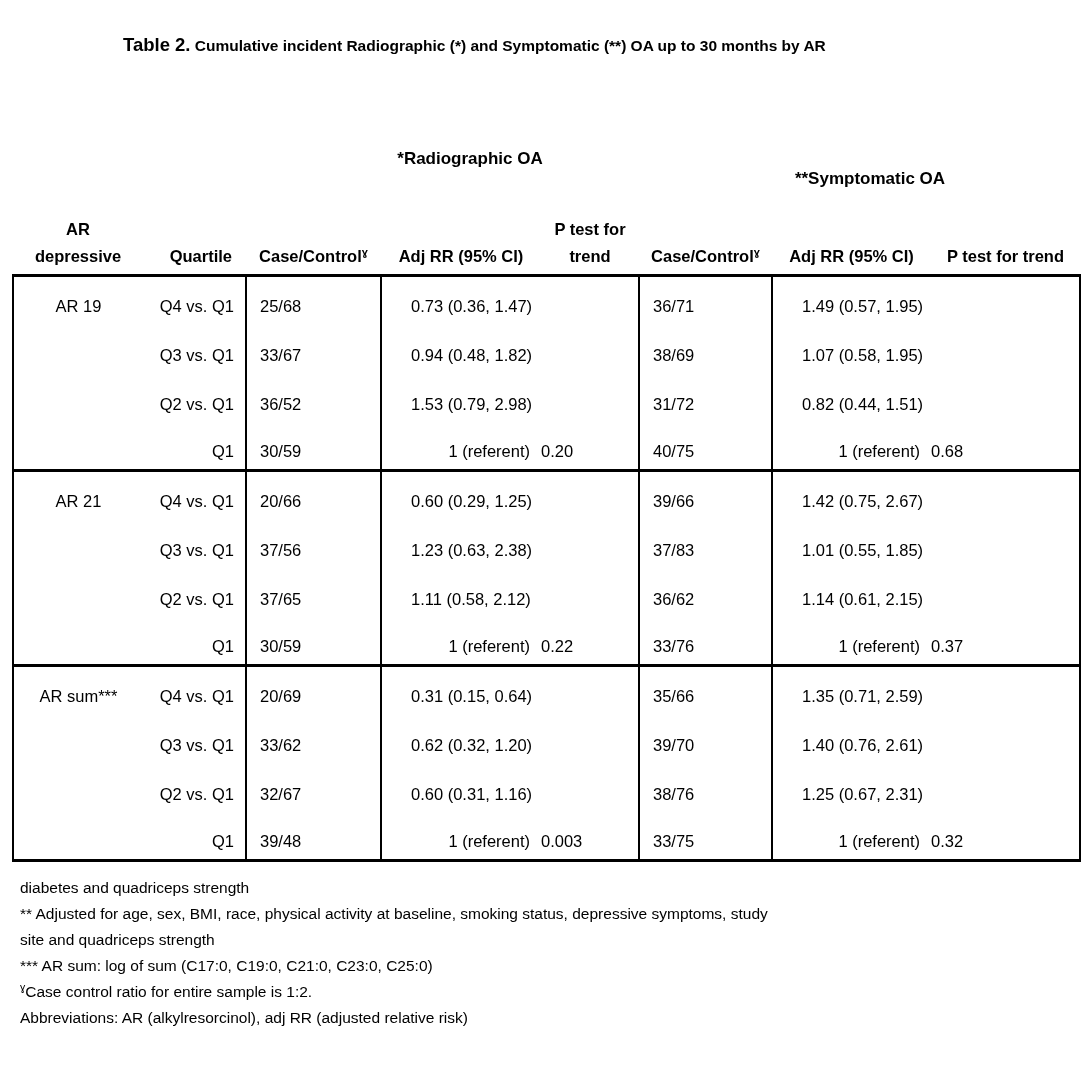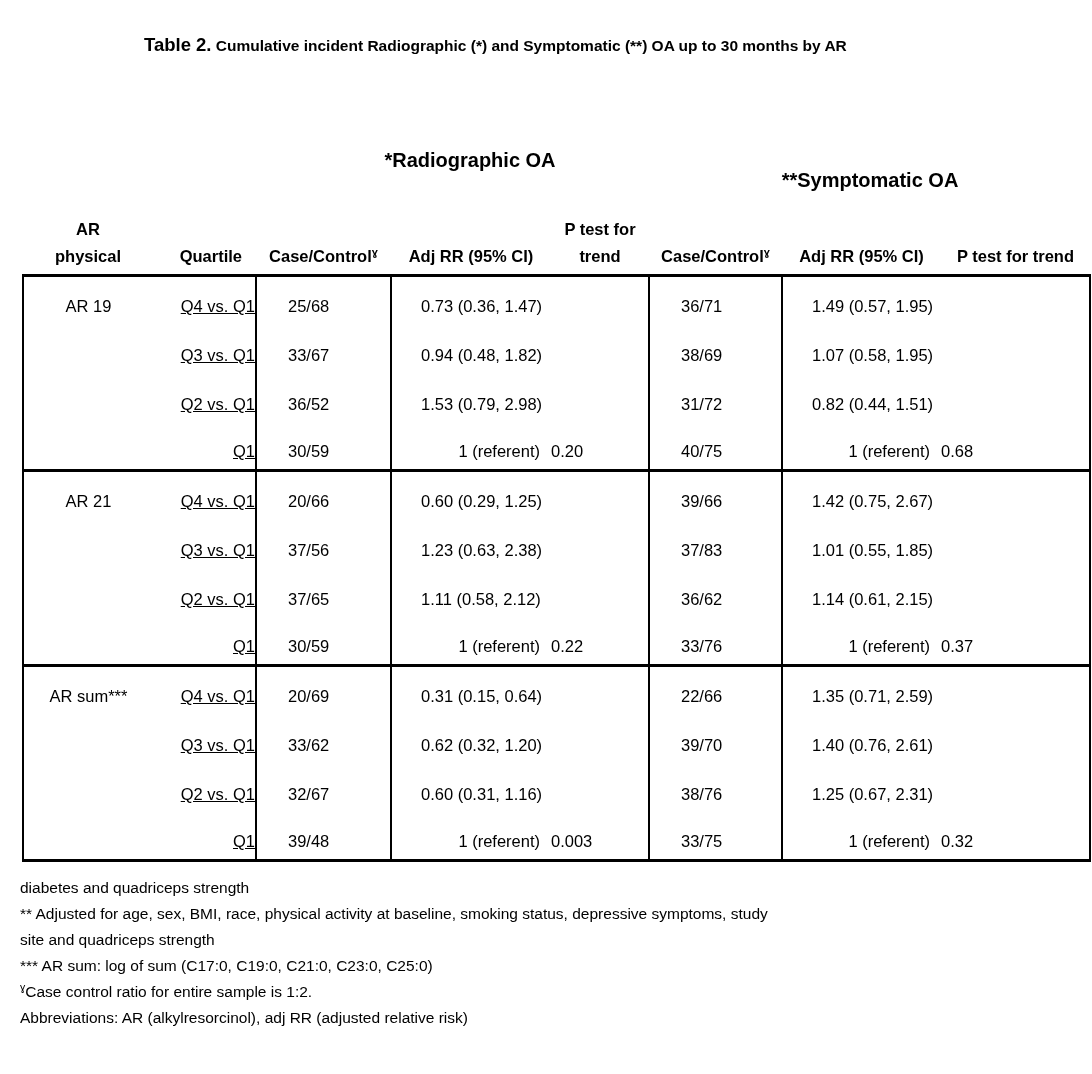--- a/index.html
+++ b/index.html
@@ -19,7 +19,6 @@
     font-weight: 700;
     font-size: 15.5px;
     line-height: 28px;
-    margin-left: 21px;
   }
   .title .title-prefix { font-size: 18.5px; }
 

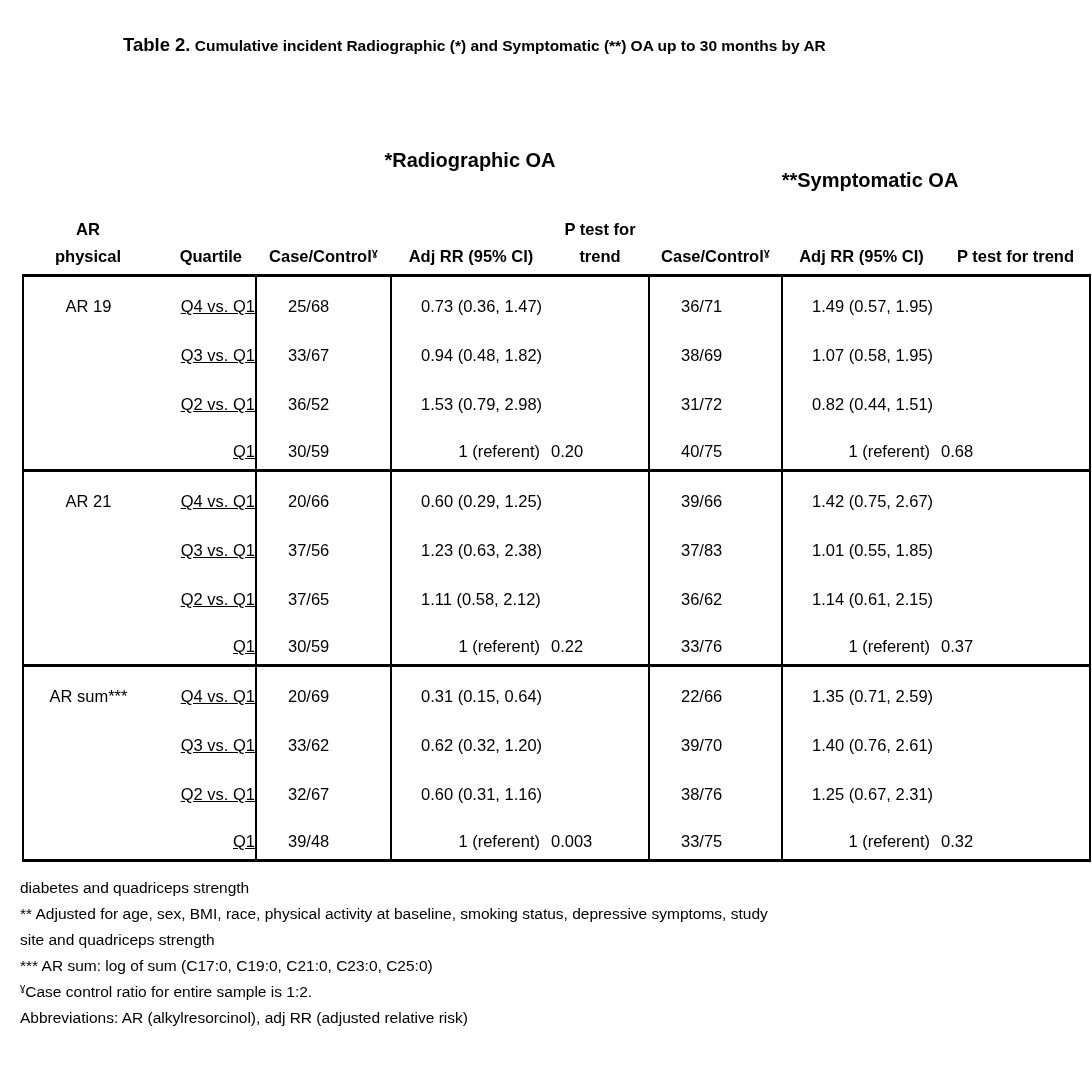--- a/index.html
+++ b/index.html
@@ -28,7 +28,7 @@
     width: 300px;
     text-align: center;
     font-weight: 700;
-    font-size: 20px;
+    font-size: 17px;
   }
   .group-header.radio { left: 320px; }
   .group-header.symp  { left: 720px; margin-top: 20px; }

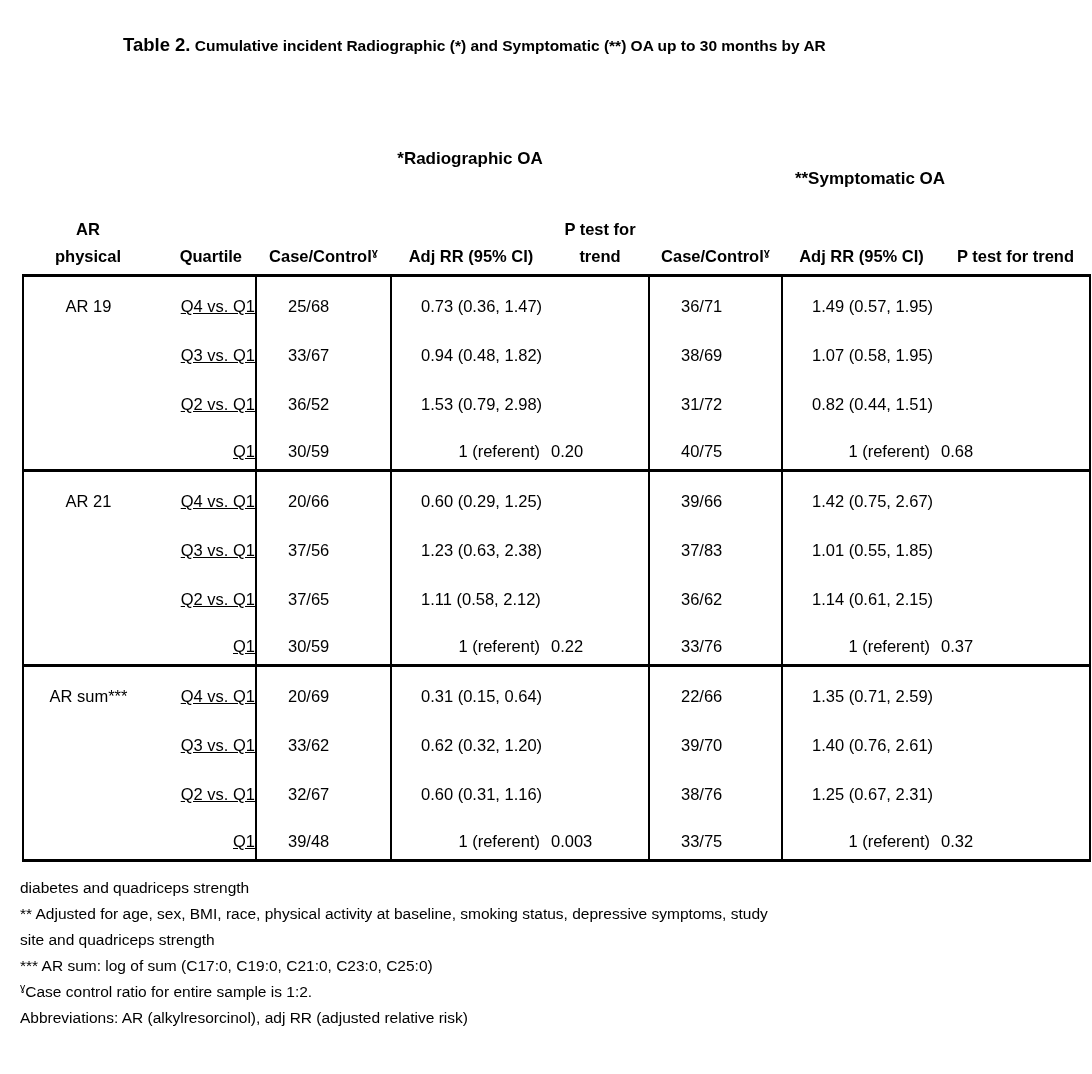--- a/index.html
+++ b/index.html
@@ -33,7 +33,7 @@
   .group-header.radio { left: 320px; }
   .group-header.symp  { left: 720px; margin-top: 20px; }
 
-  .table-wrap { position: absolute; left: 12px; top: 216px; margin-left: 10px; }
+  .table-wrap { position: absolute; left: 12px; top: 216px; }
 
   table.main {
     border-collapse: collapse;

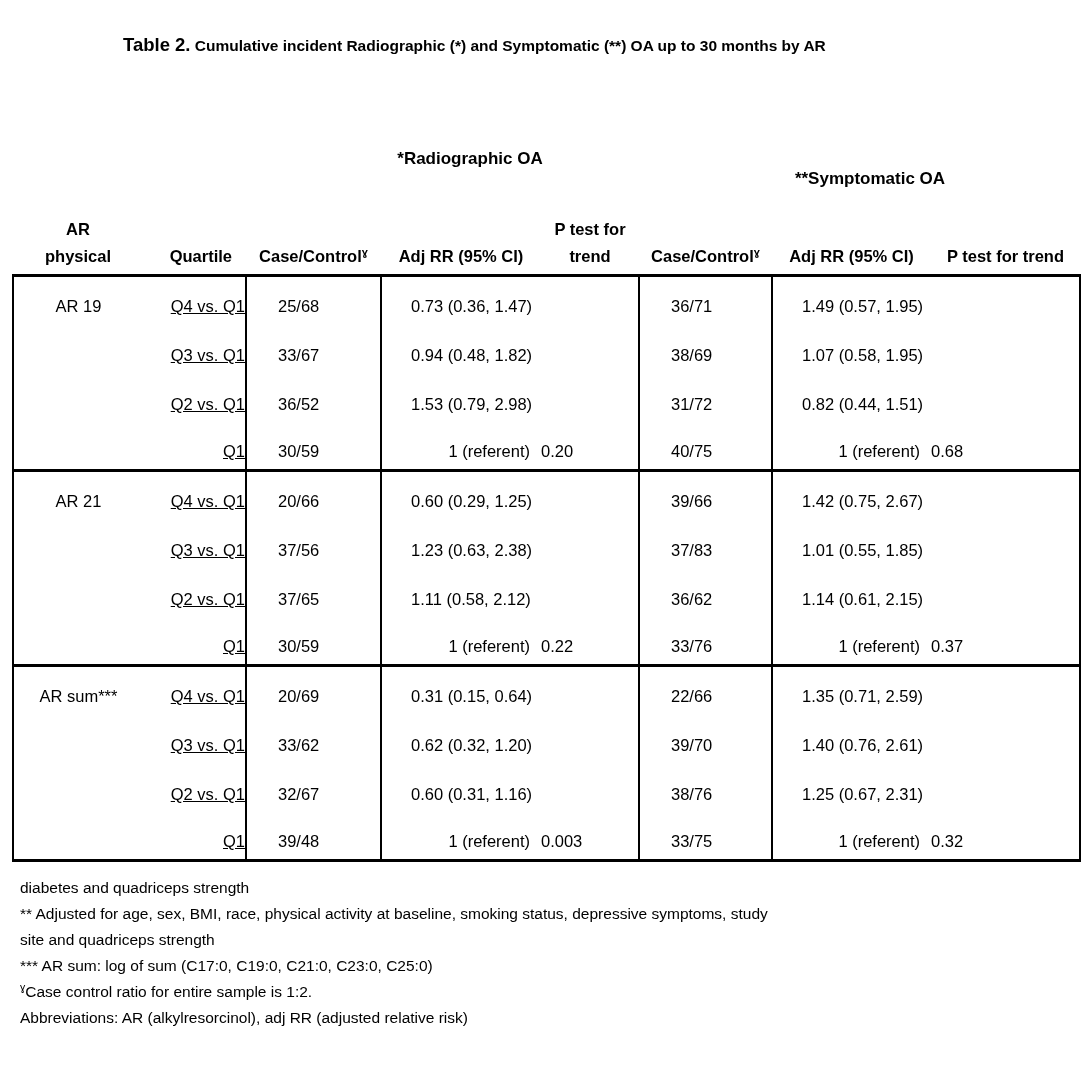--- a/index.html
+++ b/index.html
@@ -104,7 +104,7 @@
       <tr>
         <th class="h-homologue">
           <div>AR</div>
-          <div>physical</div>
+          <div>depressive</div>
         </th>
         <th class="h-quartile">Quartile</th>
         <th><span>Case/Control</span><sup>ɣ</sup></th>

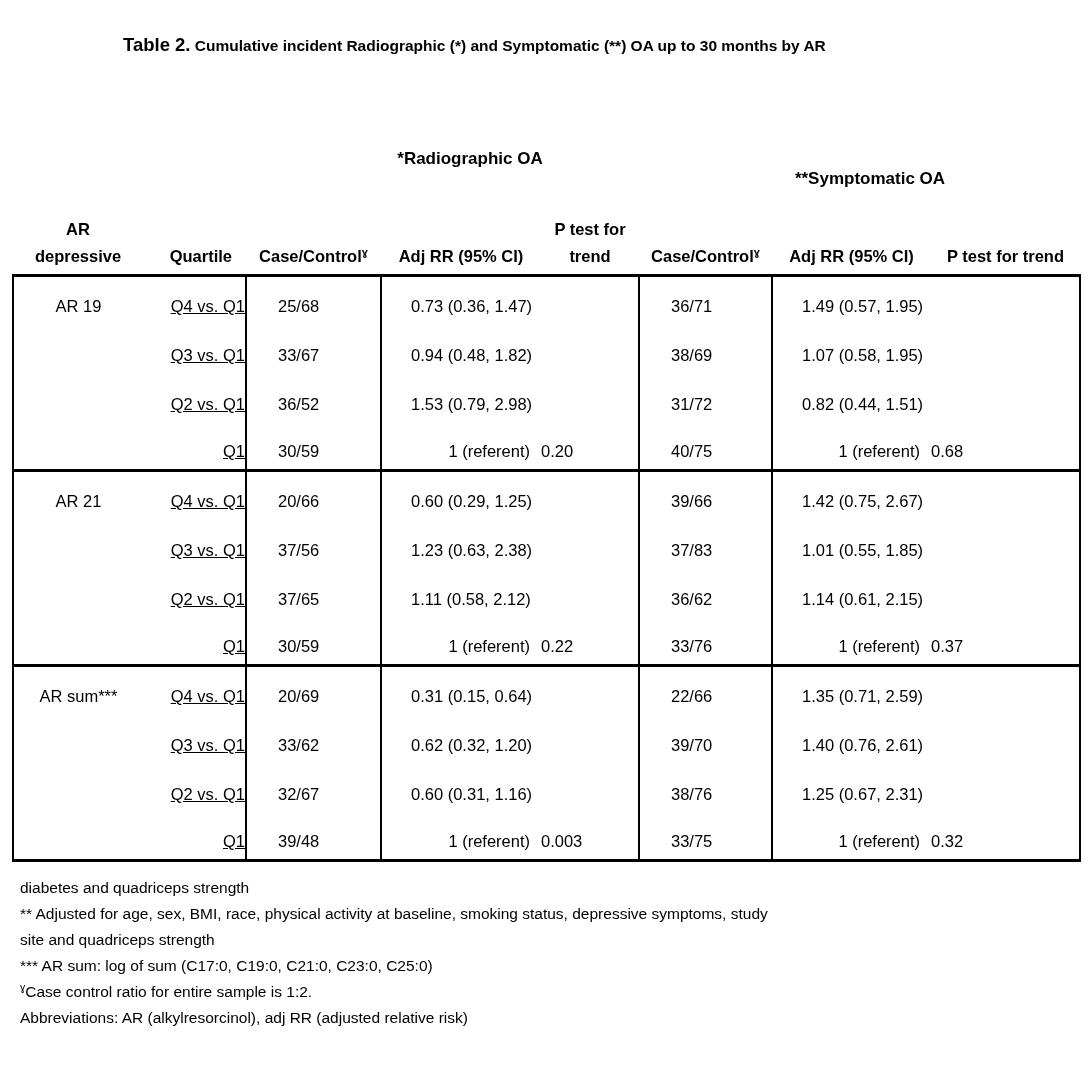--- a/index.html
+++ b/index.html
@@ -63,7 +63,7 @@
   tbody tr:last-child td  { border-bottom: 3px solid #000; }
 
   td.col-homologue { text-align: center; padding-left: 20px; border-left: 2.5px solid #000; }
-  td.col-quartile  { text-align: right; border-right: 2.5px solid #000; text-decoration: underline; }
+  td.col-quartile  { text-align: right; padding-right: 11px; border-right: 2.5px solid #000; }
   td.col-cc        { text-align: left; padding-left: 31px; border-right: 2.5px solid #000; }
   td.col-rr        { text-align: left; padding-left: 29px; }
   td.col-rr.referent { text-align: right; padding-right: 11px; }

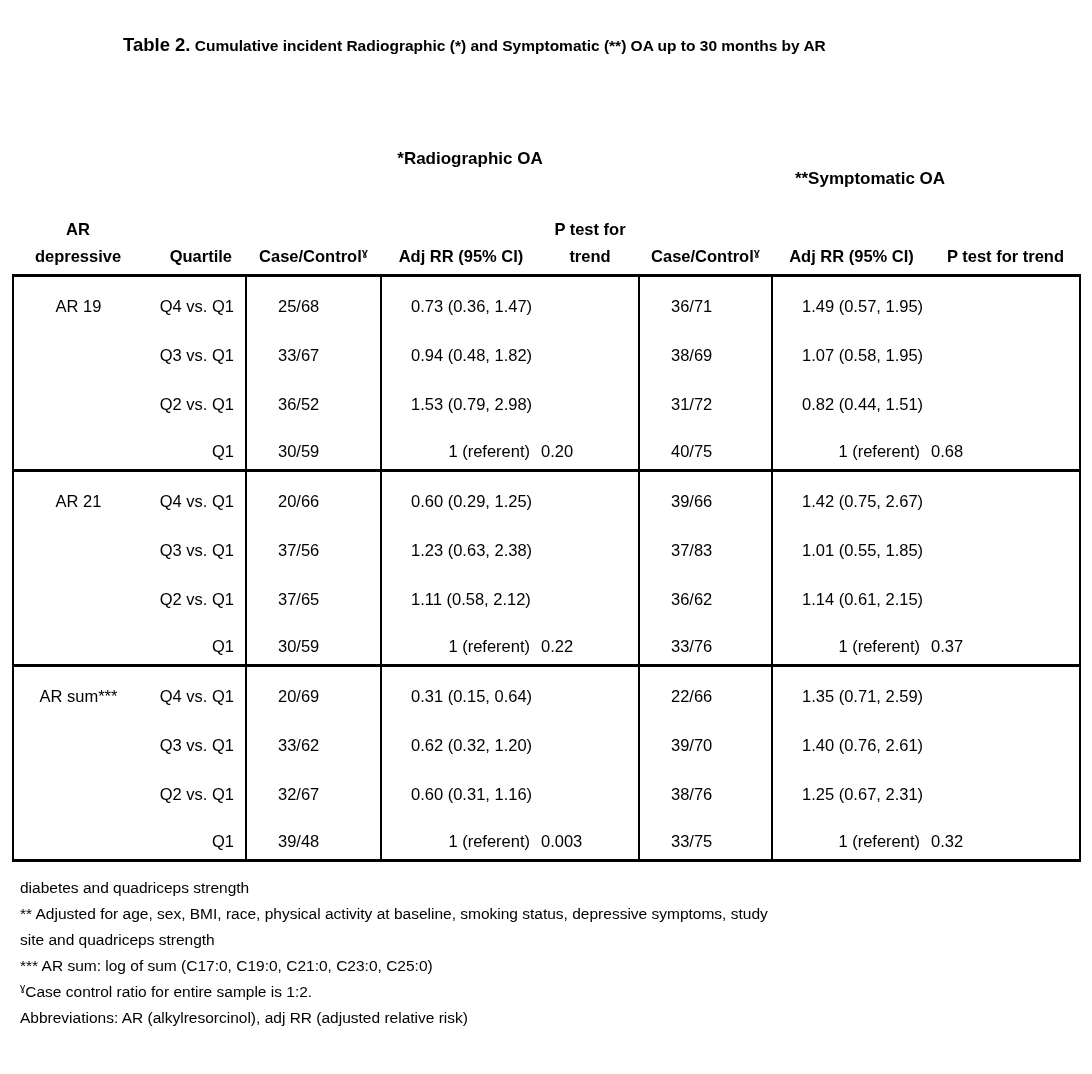--- a/index.html
+++ b/index.html
@@ -64,7 +64,7 @@
 
   td.col-homologue { text-align: center; padding-left: 20px; border-left: 2.5px solid #000; }
   td.col-quartile  { text-align: right; padding-right: 11px; border-right: 2.5px solid #000; }
-  td.col-cc        { text-align: left; padding-left: 31px; border-right: 2.5px solid #000; }
+  td.col-cc        { text-align: left; padding-left: 13px; border-right: 2.5px solid #000; }
   td.col-rr        { text-align: left; padding-left: 29px; }
   td.col-rr.referent { text-align: right; padding-right: 11px; }
   td.col-p         { text-align: left; }

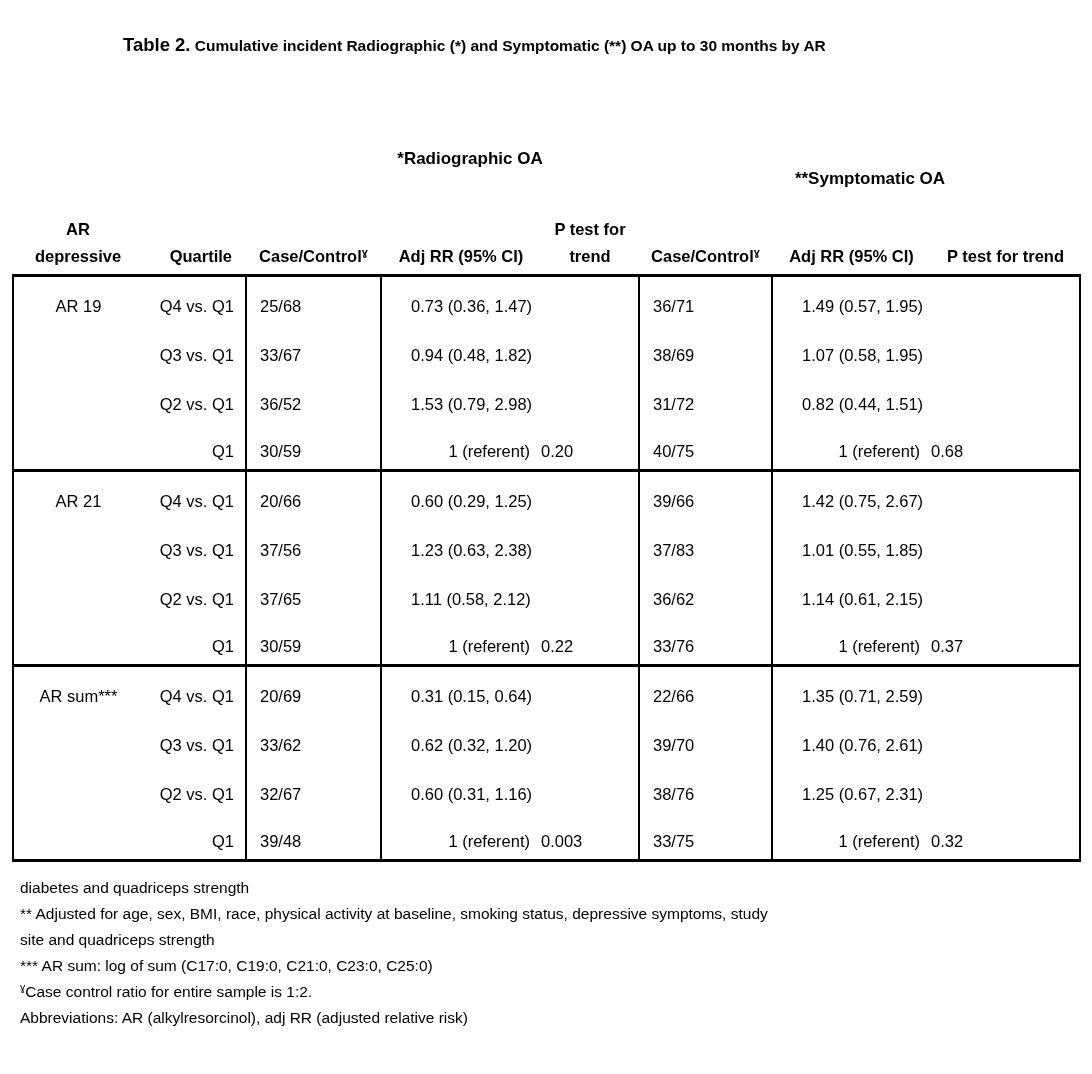--- a/index.html
+++ b/index.html
@@ -205,7 +205,7 @@
           <td class="col-cc">20/69</td>
           <td class="col-rr">0.31 (0.15, 0.64)</td>
           <td class="col-p b-right"></td>
-          <td class="col-cc">22/66</td>
+          <td class="col-cc">35/66</td>
           <td class="col-rr">1.35 (0.71, 2.59)</td>
           <td class="col-p b-right"></td>
         </tr>

